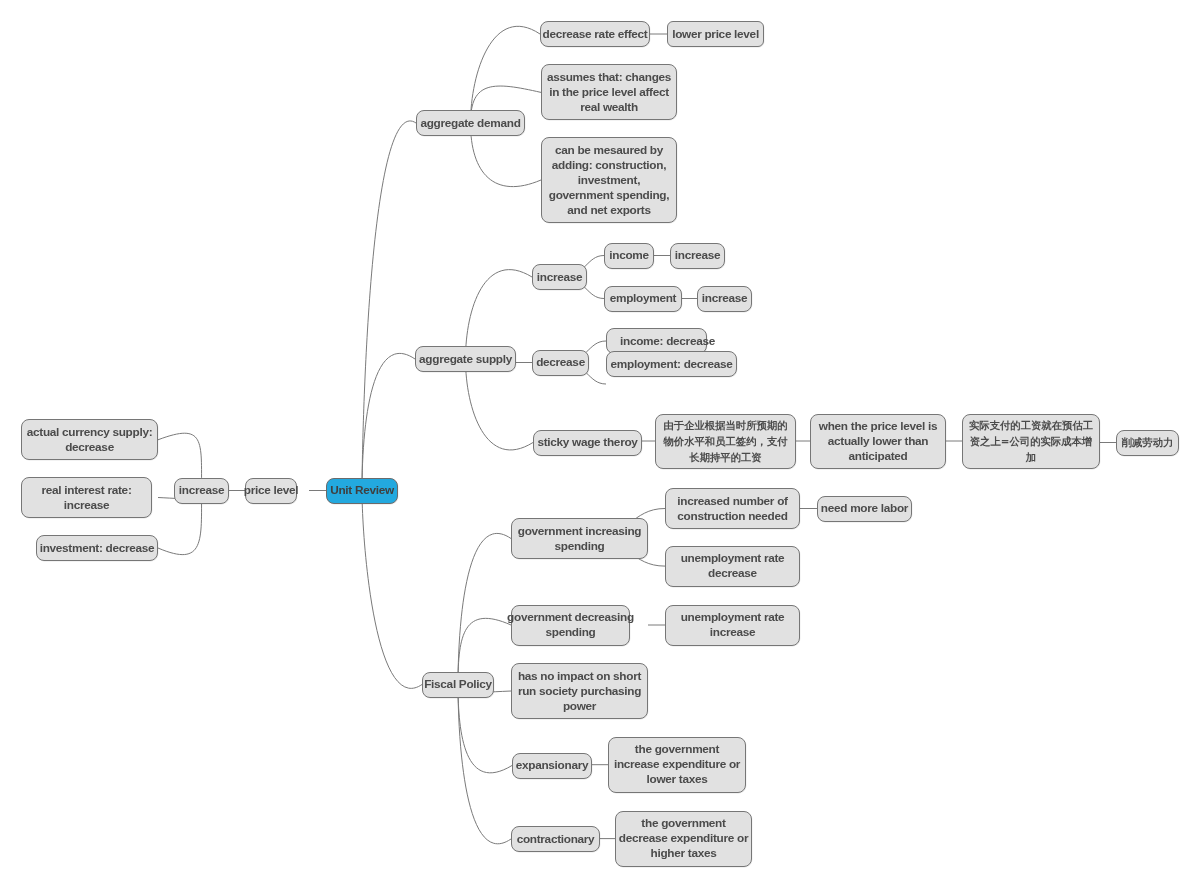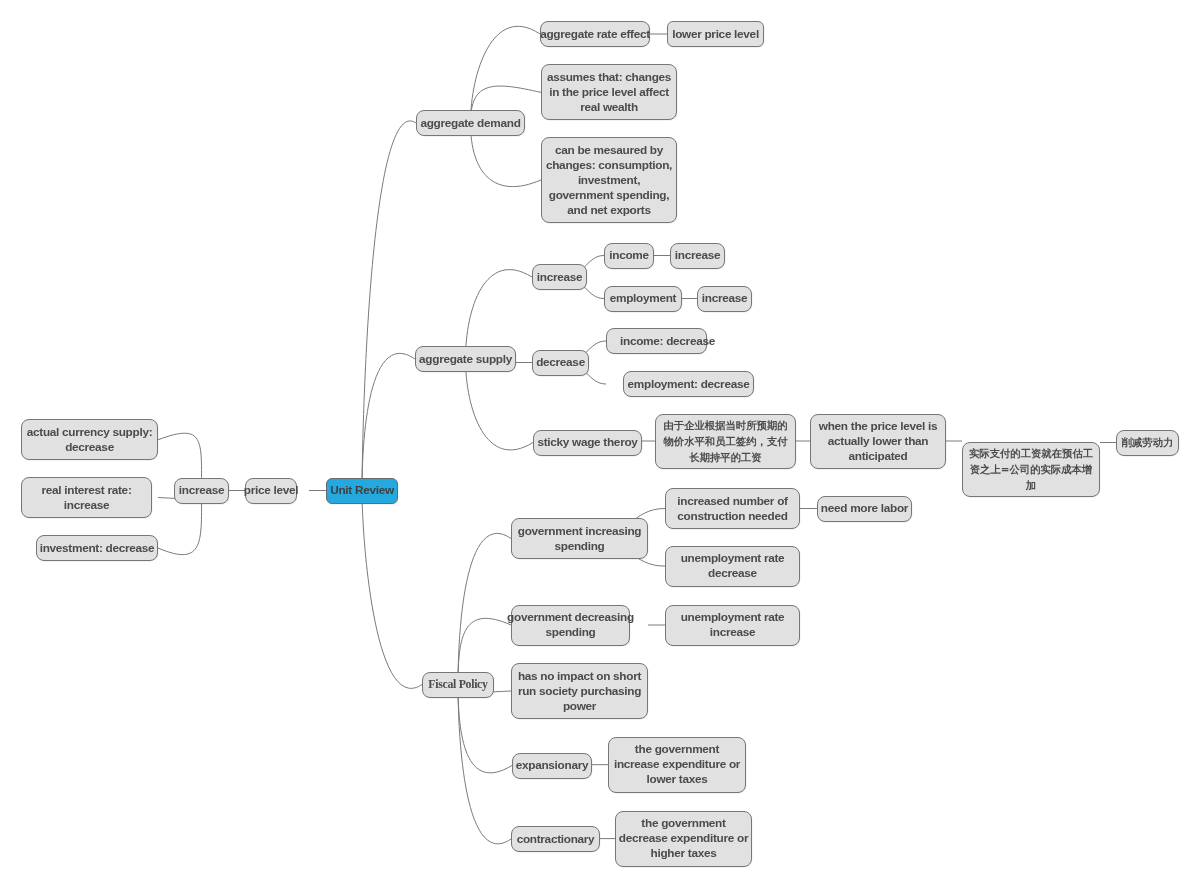--- a/index.html
+++ b/index.html
@@ -72,7 +72,7 @@
 increase</div>
     <div class="node" style="left: 36px; top: 535px; width: 122px; height: 26px;">investment: decrease</div>
     <div class="node" style="left: 416px; top: 110px; width: 109px; height: 26px;">aggregate demand</div>
-    <div class="node" style="left: 540px; top: 21px; width: 110px; height: 26px;">aggregate rate effect</div>
+    <div class="node" style="left: 540px; top: 21px; width: 110px; height: 26px;">decrease rate effect</div>
     <div class="node" style="left: 667px; top: 21px; width: 97px; height: 26px; border-radius: 6px;">lower price level</div>
     <div class="node" style="left: 541px; top: 64.4px; width: 136px; height: 56px;">assumes that: changes
 in the price level affect

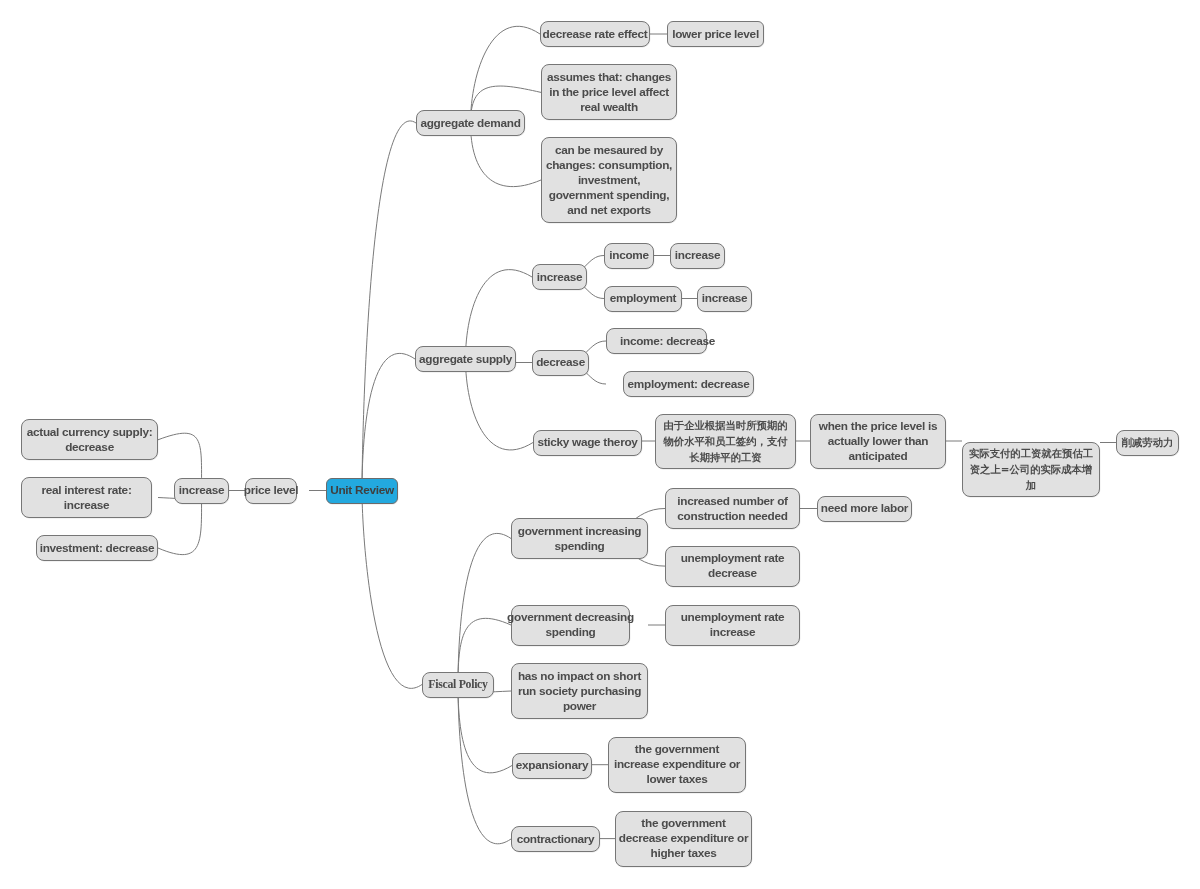--- a/index.html
+++ b/index.html
@@ -78,7 +78,7 @@
 in the price level affect
 real wealth</div>
     <div class="node" style="left: 541px; top: 137px; width: 136px; height: 86px;">can be mesaured by
-changes: consumption,
+adding: construction,
 investment,
 government spending,
 and net exports</div>

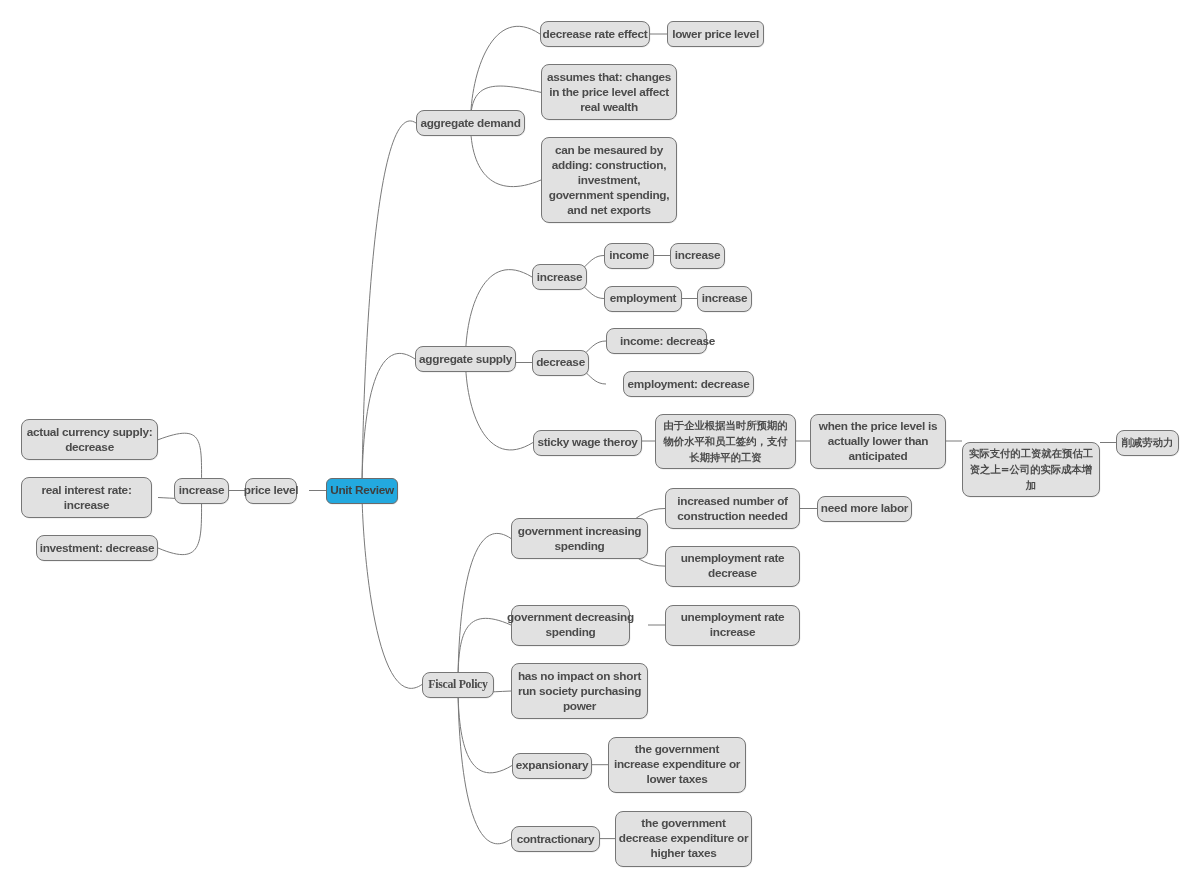--- a/index.html
+++ b/index.html
@@ -90,7 +90,7 @@
     <div class="node" style="left: 697px; top: 285.5px; width: 55px; height: 26px;">increase</div>
     <div class="node" style="left: 532px; top: 349.5px; width: 57px; height: 26px;">decrease</div>
     <div class="node" style="left: 606px; top: 328px; width: 101px; height: 26px; padding-left: 28px;">income: decrease</div>
-    <div class="node" style="left: 606px; top: 371px; width: 131px; height: 26px; margin-left: 17px;">employment: decrease</div>
+    <div class="node" style="left: 606px; top: 351px; width: 131px; height: 26px;">employment: decrease</div>
     <div class="node" style="left: 533px; top: 429.5px; width: 109px; height: 26px;">sticky wage theroy</div>
     <div class="node cjk" style="left: 655px; top: 413.5px; width: 141px; height: 55px;">由于企业根据当时所预期的
 物价水平和员工签约，支付

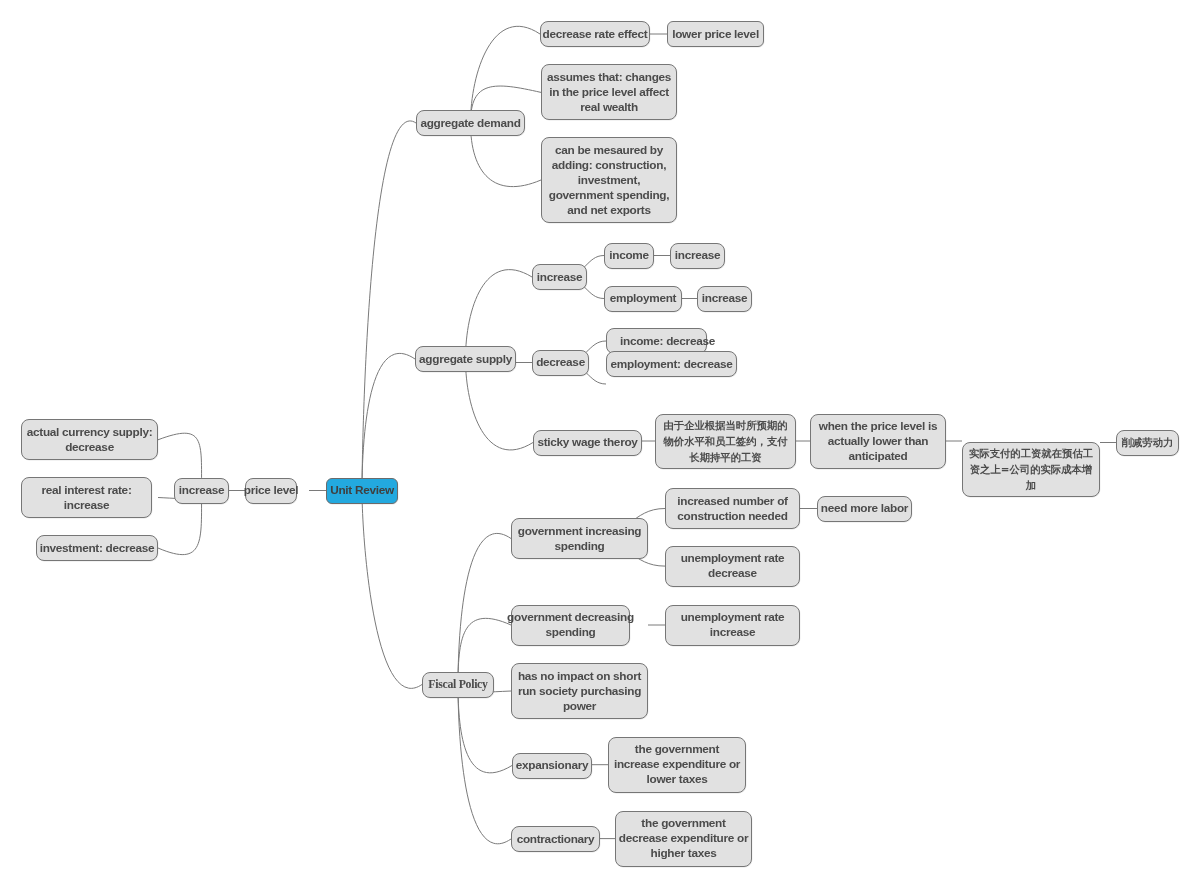--- a/index.html
+++ b/index.html
@@ -98,7 +98,7 @@
     <div class="node" style="left: 810px; top: 413.5px; width: 136px; height: 55px;">when the price level is
 actually lower than
 anticipated</div>
-    <div class="node cjk" style="left: 962px; top: 413.5px; width: 138px; height: 55px; margin-top: 28px;">实际支付的工资就在预估工
+    <div class="node cjk" style="left: 962px; top: 413.5px; width: 138px; height: 55px;">实际支付的工资就在预估工
 资之上=公司的实际成本增
 加</div>
     <div class="node cjk" style="left: 1116px; top: 429.5px; width: 63px; height: 26px;">削减劳动力</div>

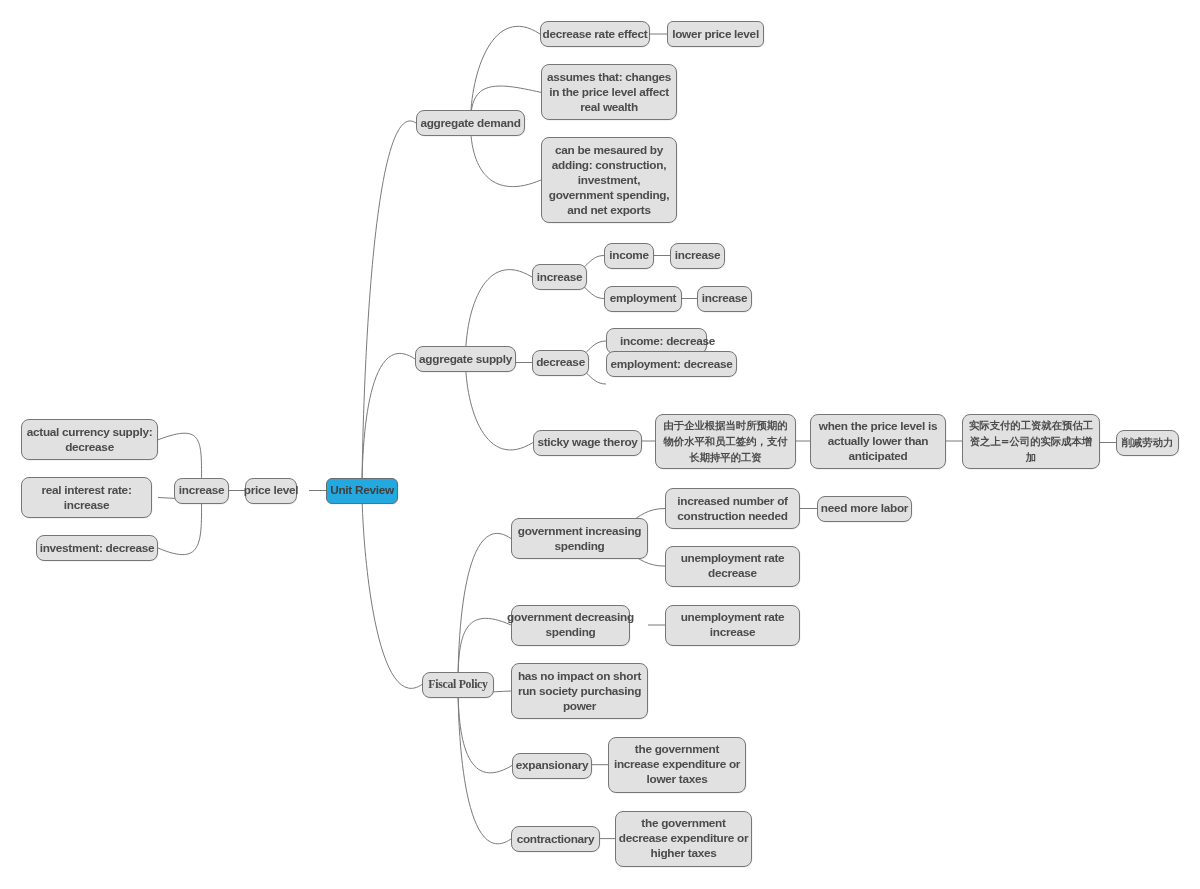--- a/index.html
+++ b/index.html
@@ -63,7 +63,7 @@
       <path fill="none" stroke="#7a7a7a" stroke-width="1" d="M 600 838.6 L 615 838.6"></path>
     </svg>
   <div id="nodelayer">
-    <div class="node root" style="left: 326px; top: 477.5px; width: 72px; height: 26px; border-radius: 6px;">Unit Review</div>
+    <div class="node root" style="left: 326px; top: 477.5px; width: 72px; height: 26px;">Unit Review</div>
     <div class="node" style="left: 245px; top: 477.5px; width: 52px; height: 26px;">price level</div>
     <div class="node" style="left: 174px; top: 477.5px; width: 55px; height: 26px;">increase</div>
     <div class="node" style="left: 21px; top: 419.3px; width: 137px; height: 41px;">actual currency supply:

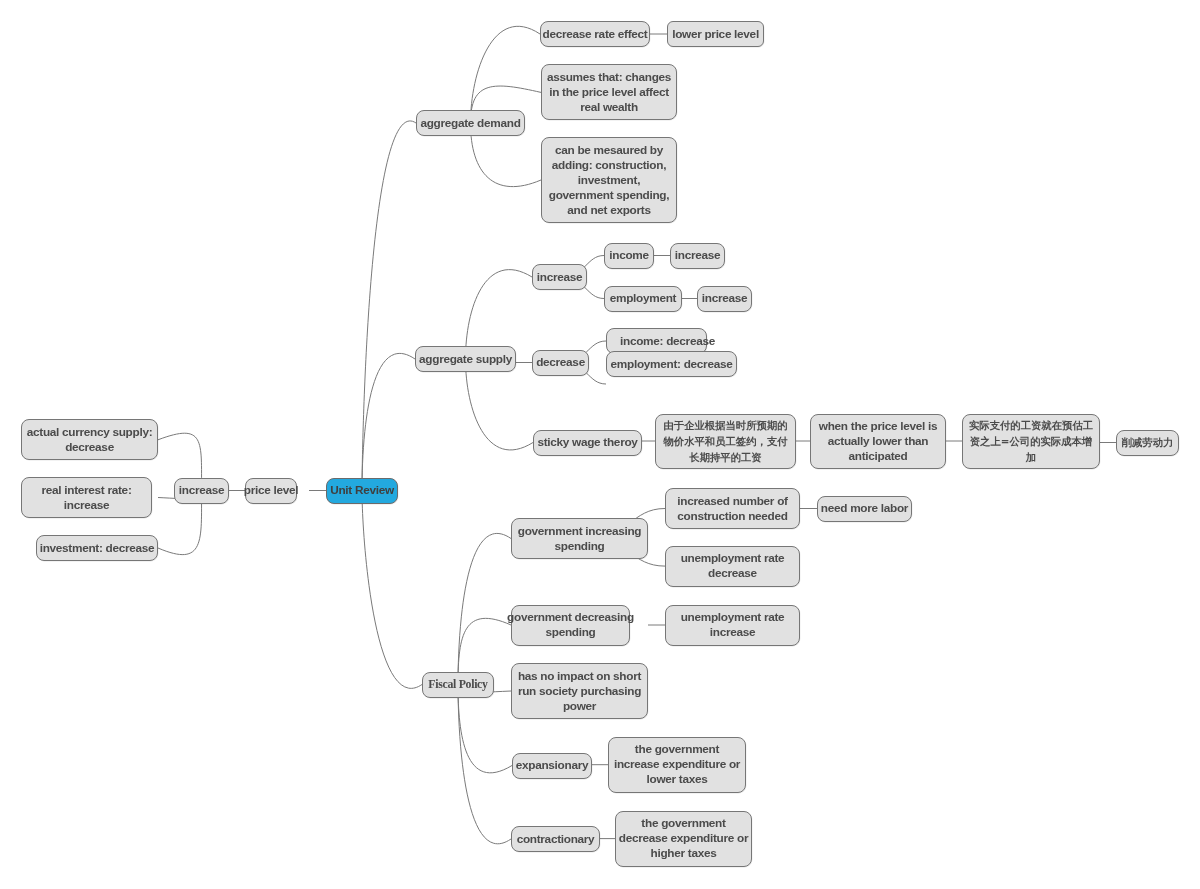--- a/index.html
+++ b/index.html
@@ -102,7 +102,7 @@
 资之上=公司的实际成本增
 加</div>
     <div class="node cjk" style="left: 1116px; top: 429.5px; width: 63px; height: 26px;">削减劳动力</div>
-    <div class="node" style="left: 422px; top: 671.5px; width: 72px; height: 26px; font-family: Liberation Serif, serif;">Fiscal Policy</div>
+    <div class="node" style="left: 422px; top: 671.5px; width: 72px; height: 26px;">Fiscal Policy</div>
     <div class="node" style="left: 511px; top: 518px; width: 137px; height: 41px;">government increasing
 spending</div>
     <div class="node" style="left: 665px; top: 488px; width: 135px; height: 41px;">increased number of

